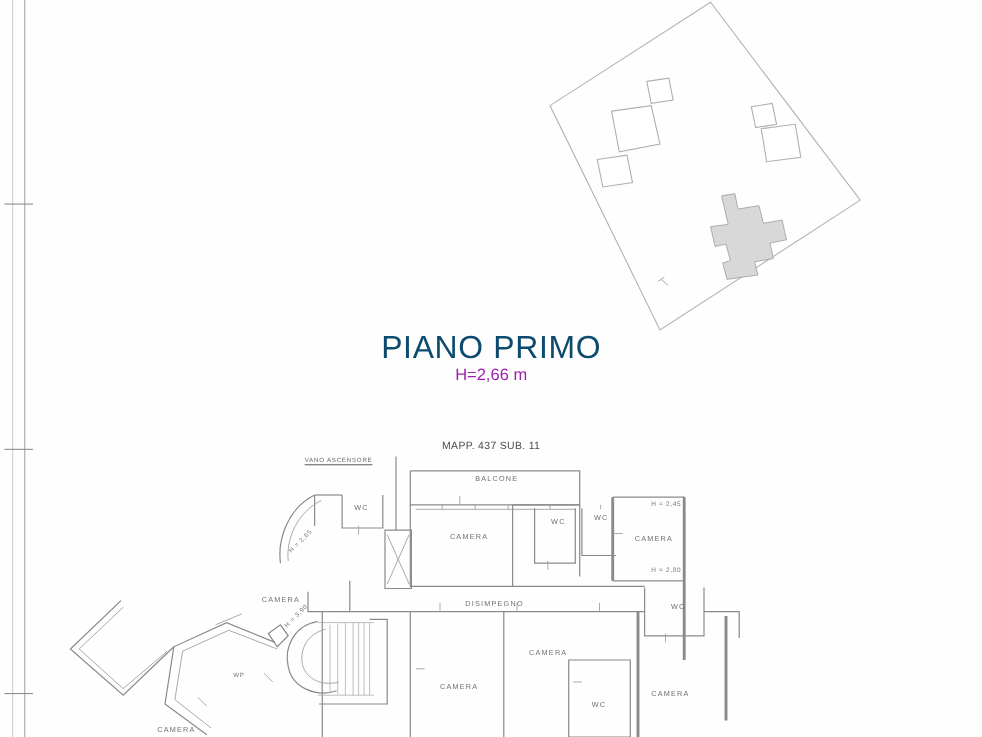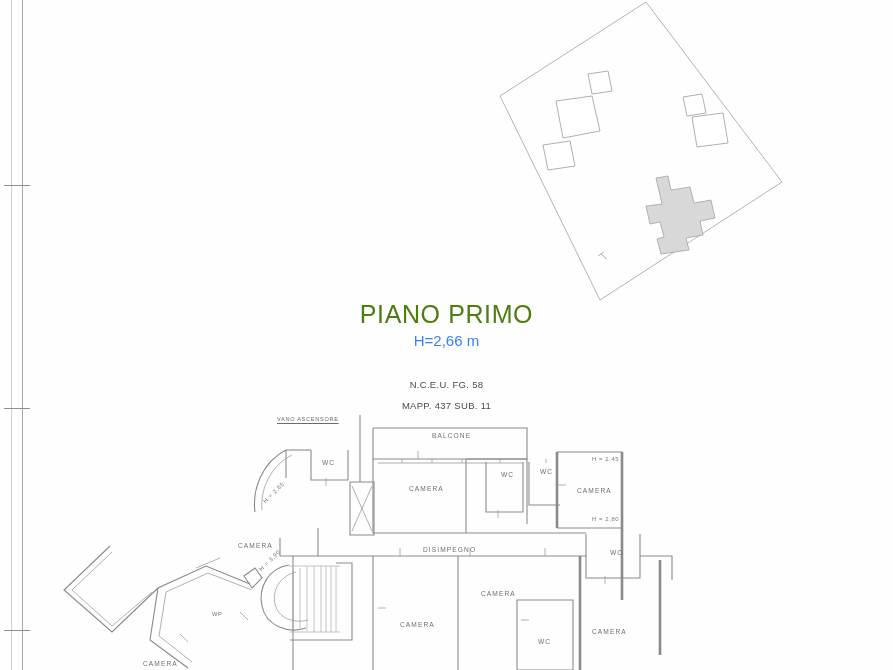--- a/index.html
+++ b/index.html
@@ -20,7 +20,7 @@
 
   
   .title-block{position:absolute;left:0;right:0;text-align:center;}
-  #title-main{top:300px;font-size:25px;letter-spacing:.6px;color:#4d7c0f;}
+  #title-main{top:300px;font-size:29px;letter-spacing:.6px;color:#0c4a6e;}
   #title-height{top:332px;font-size:15px;color:#3b82f6;}
   #cad-line1{top:379px;font-size:9.5px;letter-spacing:.3px;color:#4a4a4a;}
   #cad-line2{top:400px;font-size:9.5px;letter-spacing:.3px;color:#4a4a4a;}

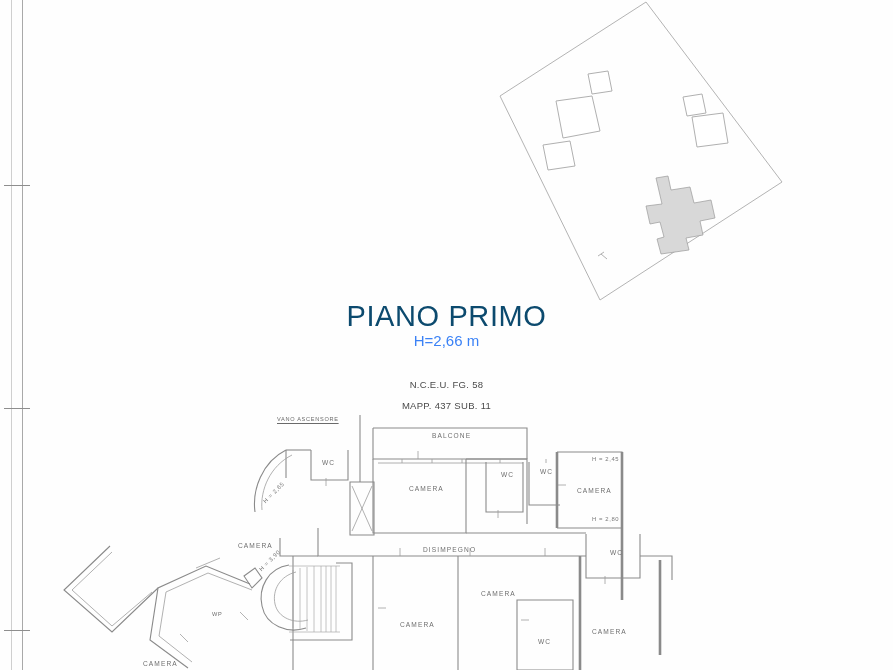--- a/index.html
+++ b/index.html
@@ -21,7 +21,7 @@
   
   .title-block{position:absolute;left:0;right:0;text-align:center;}
   #title-main{top:300px;font-size:29px;letter-spacing:.6px;color:#0c4a6e;}
-  #title-height{top:332px;font-size:15px;color:#3b82f6;}
+  #title-height{top:332px;font-size:15px;color:#a21caf;}
   #cad-line1{top:379px;font-size:9.5px;letter-spacing:.3px;color:#4a4a4a;}
   #cad-line2{top:400px;font-size:9.5px;letter-spacing:.3px;color:#4a4a4a;}
 

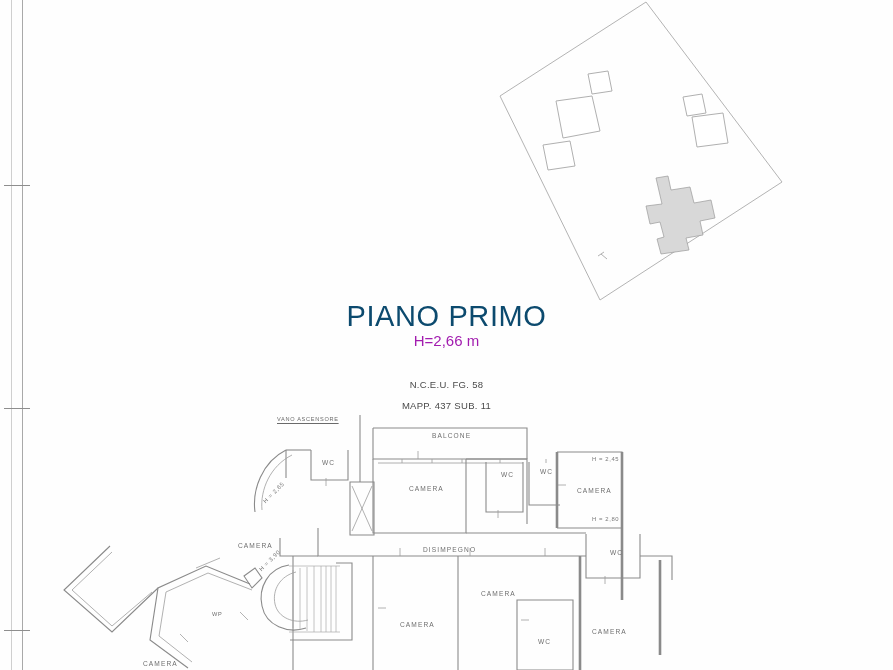--- a/index.html
+++ b/index.html
@@ -67,7 +67,6 @@
 
   <div class="title-block" id="title-main">PIANO PRIMO</div>
   <div class="title-block" id="title-height">H=2,66 m</div>
-  <div class="title-block" id="cad-line1">N.C.E.U. FG. 58</div>
   <div class="title-block" id="cad-line2">MAPP. 437 SUB. 11</div>
 
   <svg id="floor-plan-svg" style="left:0;top:0;width:893px;height:670px;">

